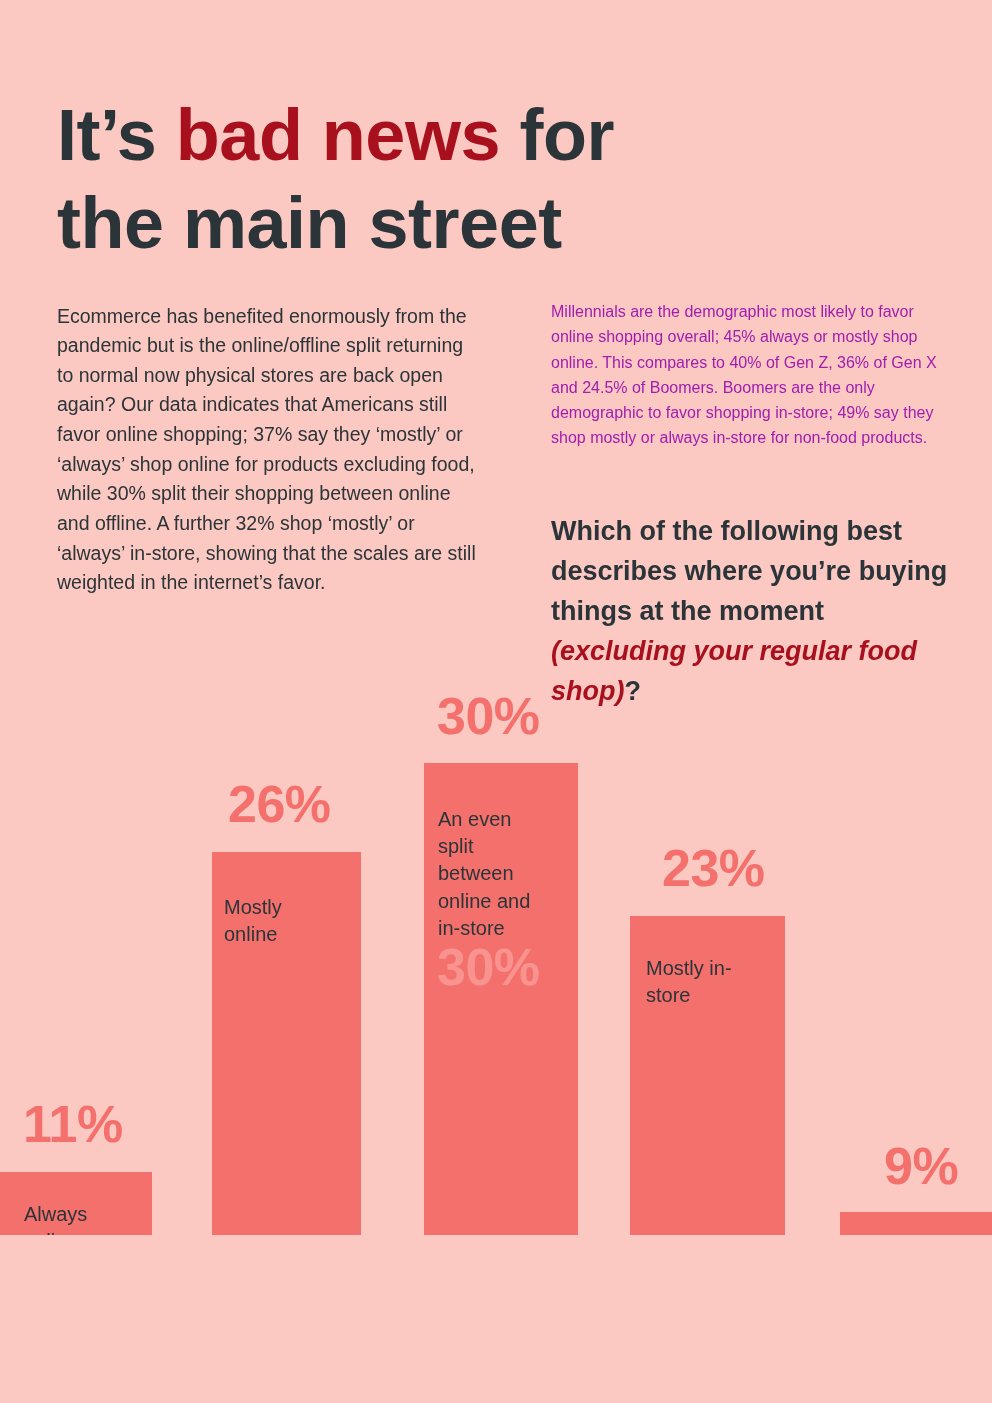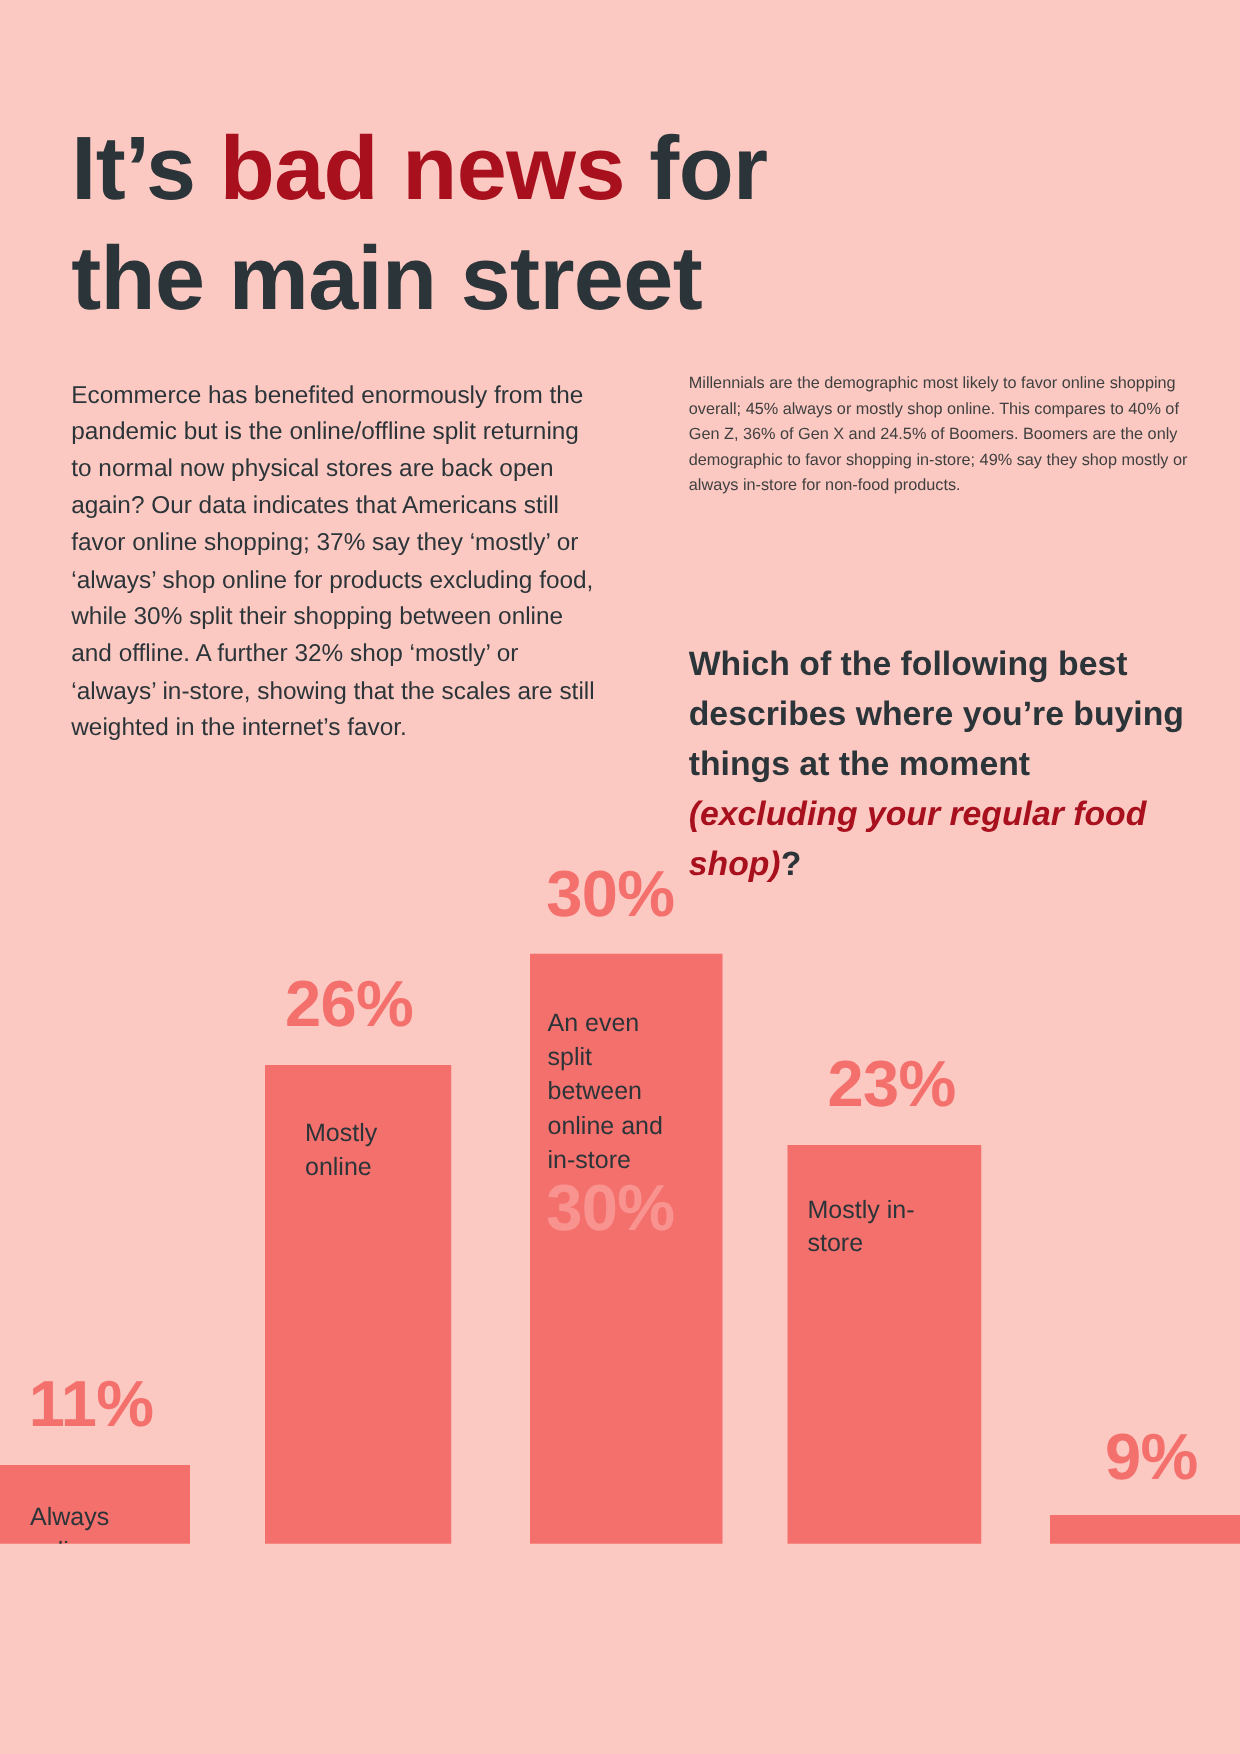--- a/index.html
+++ b/index.html
@@ -55,10 +55,10 @@
     left: 551px;
     top: 283px;
     width: 400px;
-    font-size: 13px;
+    font-size: 16px;
     line-height: 1.58;
     font-weight: 400;
-    color: #404040;
+    color: #a21caf;
   }
 
   .question {

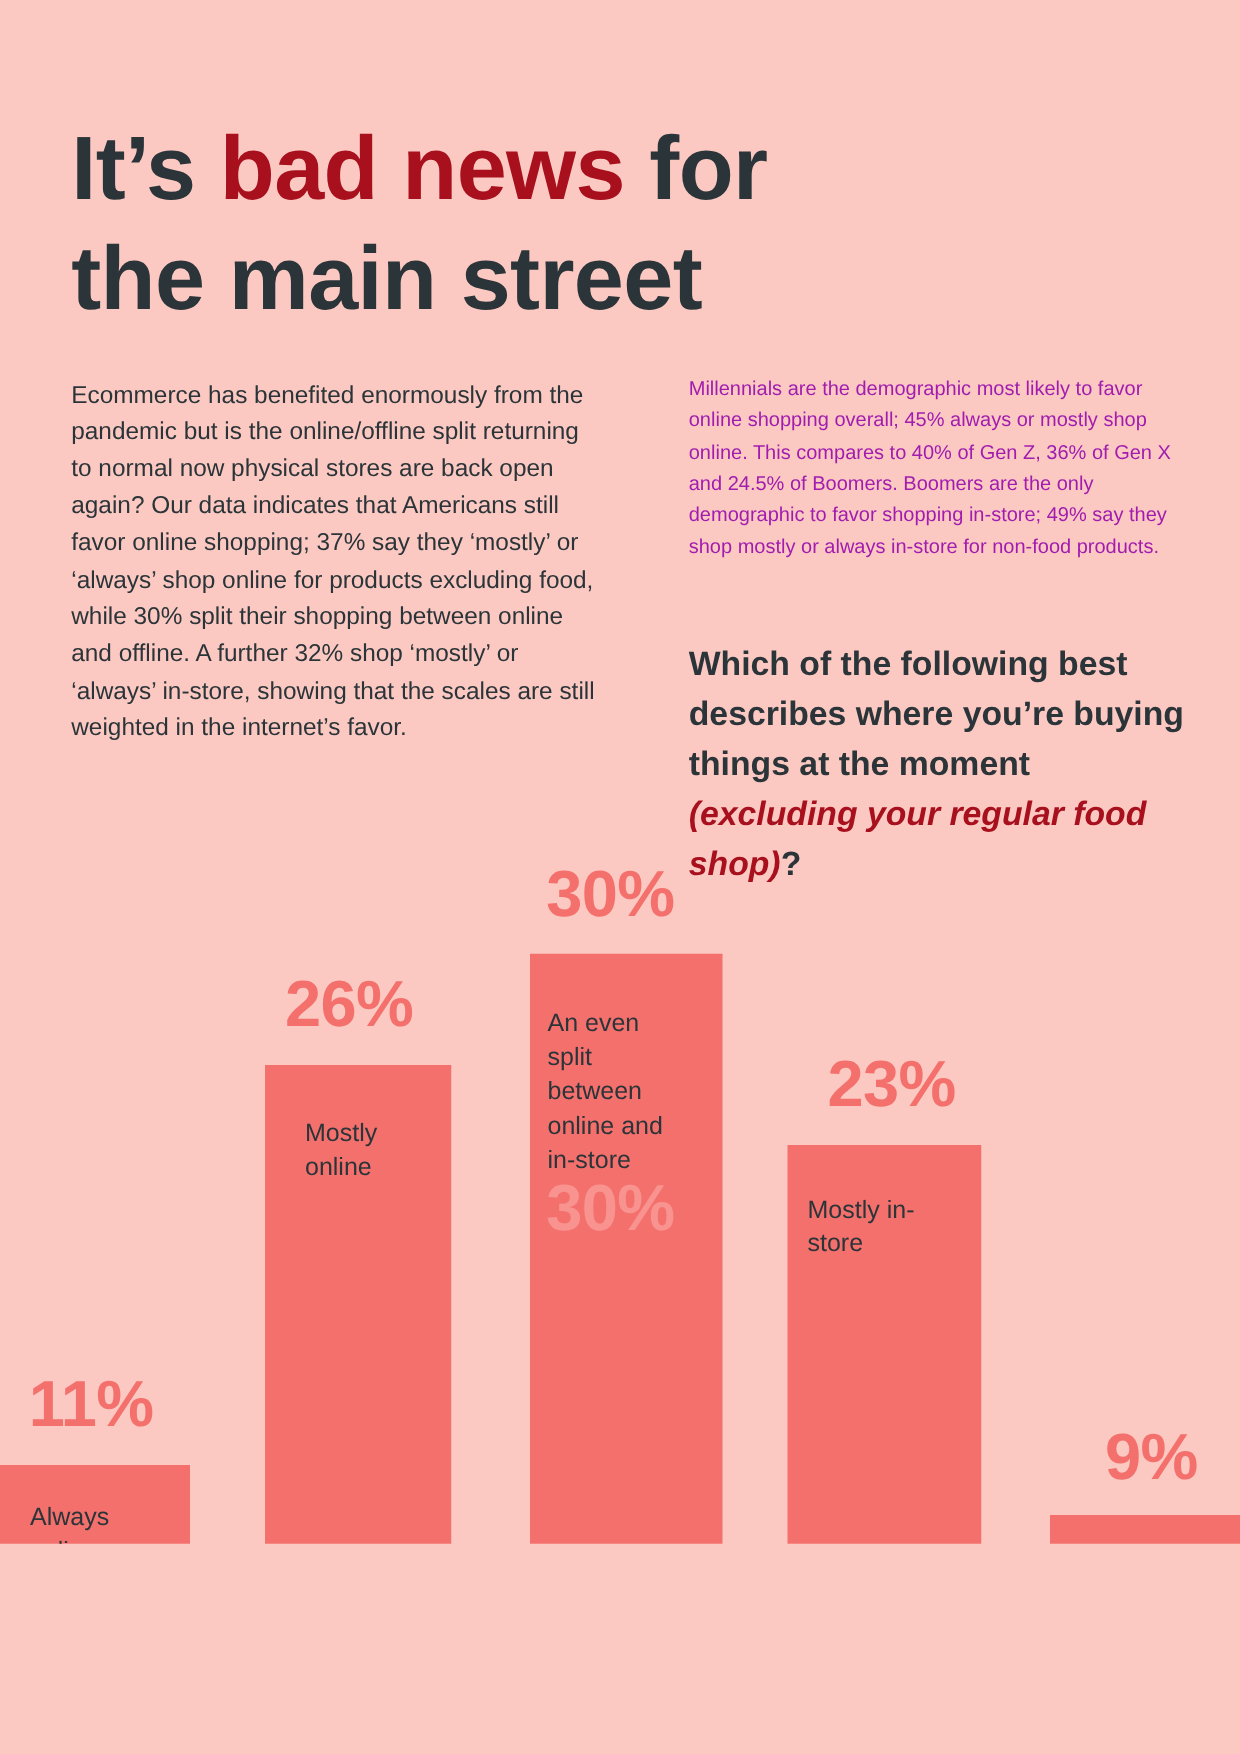--- a/index.html
+++ b/index.html
@@ -144,7 +144,7 @@
 
     <div class="bar" style="left:212px; width:149px; height:551px;"></div>
     <div class="bar-value" style="left:228px; top:778px;">26%</div>
-    <div class="bar-label" style="left:224px; top:894px; width:110px;margin-left:20px;">Mostly online</div>
+    <div class="bar-label" style="left:224px; top:894px; width:110px;">Mostly online</div>
 
     <div class="bar" style="left:424px; width:154px; height:640px;"></div>
     <div class="bar-value" style="left:437px; top:690px;">30%</div>

